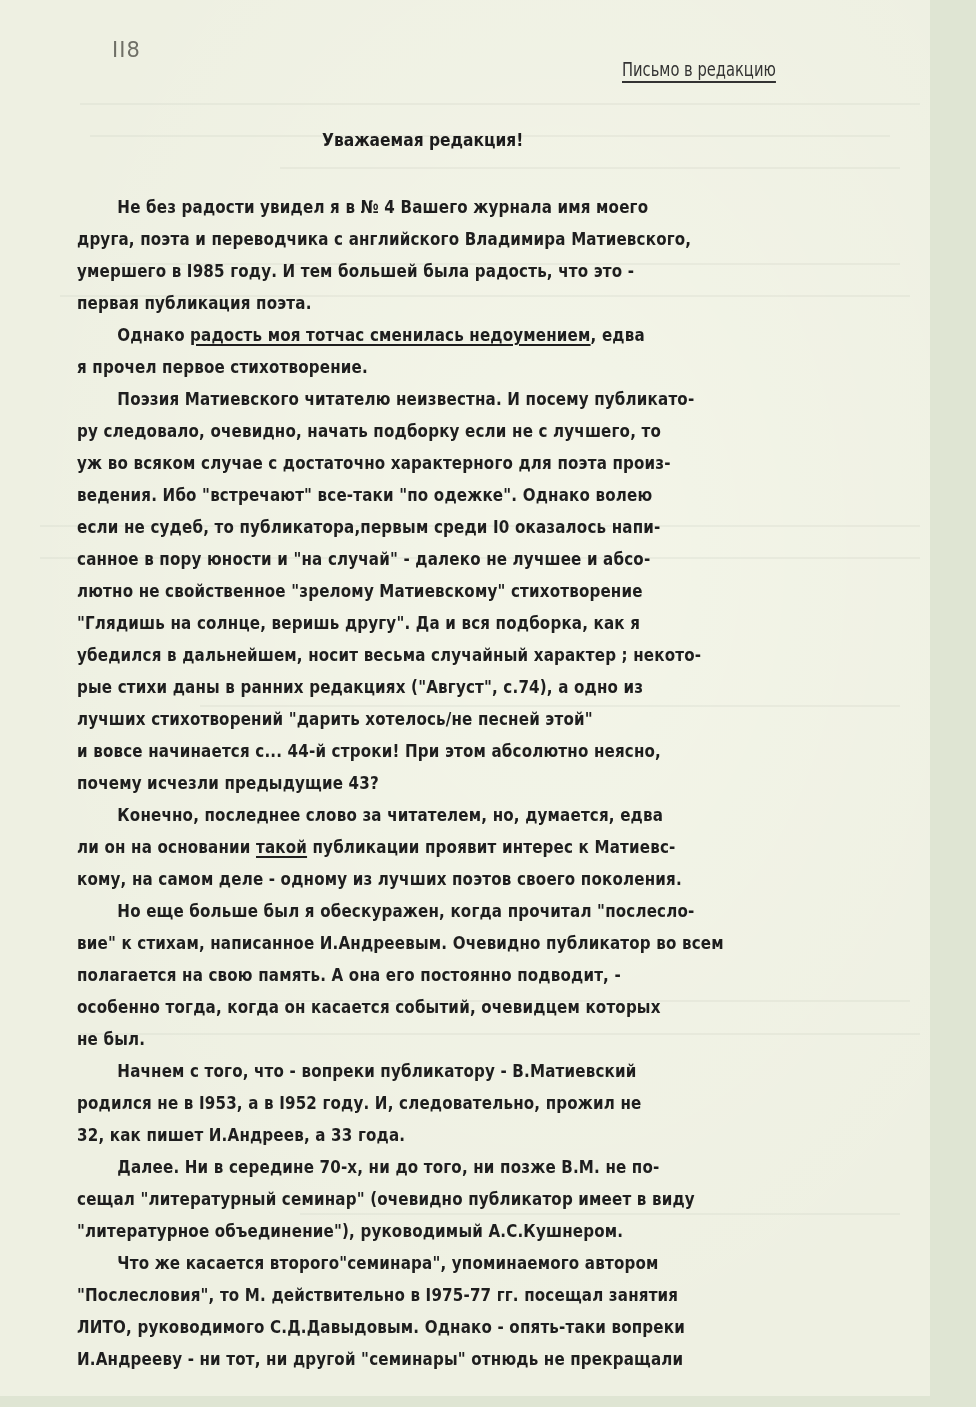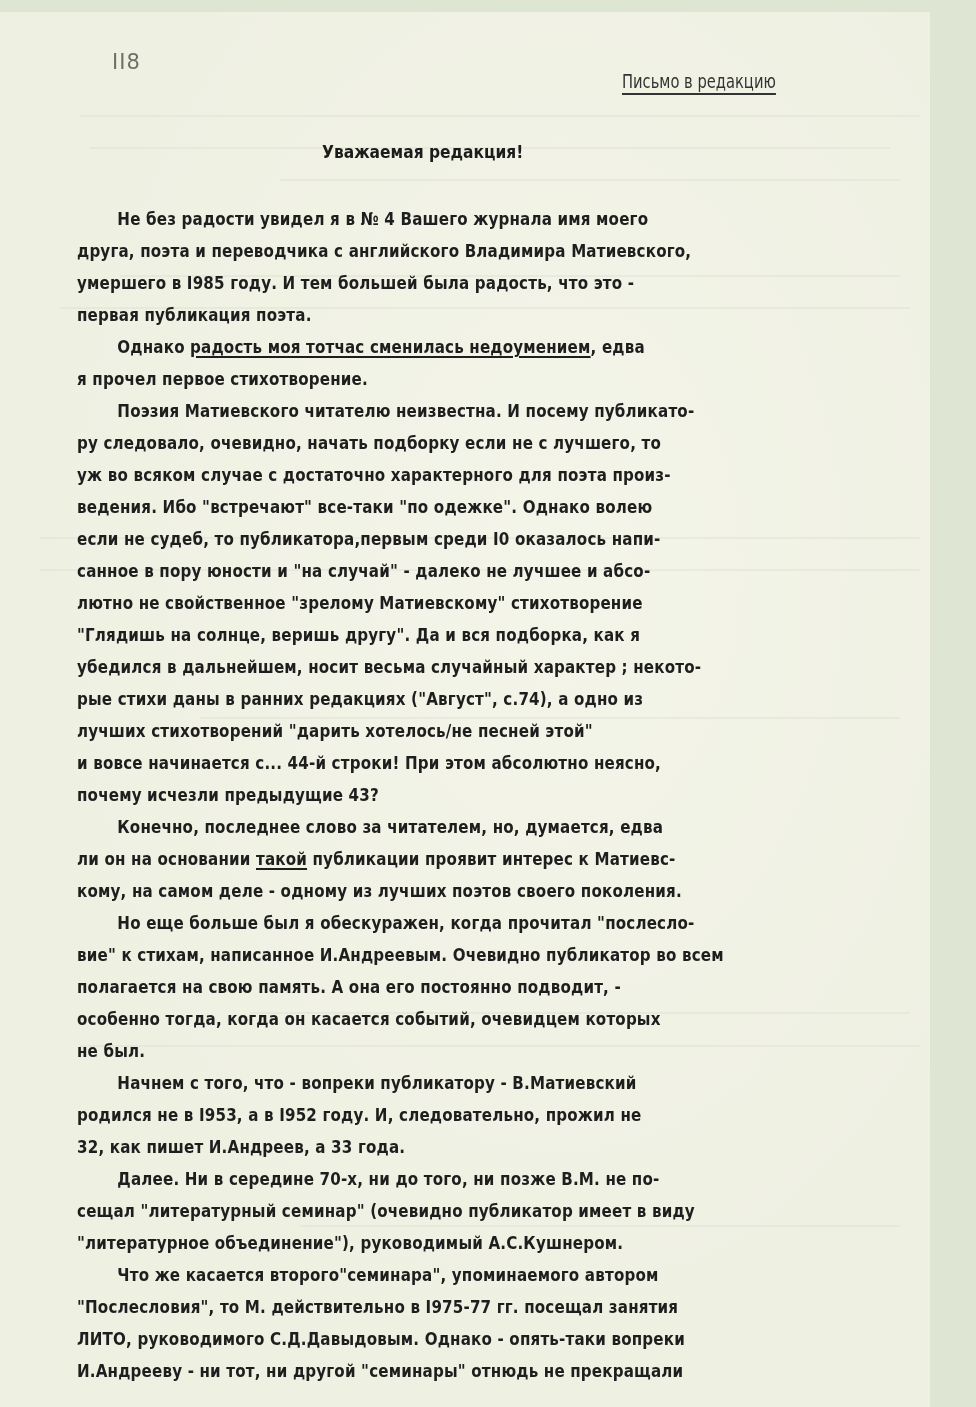--- a/index.html
+++ b/index.html
@@ -10,7 +10,7 @@
     font-family: "Liberation Mono", "DejaVu Sans Mono", monospace;
   }
   .page {
-    position: absolute; left: 0; top: 12px;
+    position: absolute; left: 0; top: 0;
     width: 930px; height: 1396px;
     background: #eef0e2;
     background-image: radial-gradient(ellipse at 60% 40%, rgba(255,255,245,0.35), rgba(0,0,0,0) 70%);

